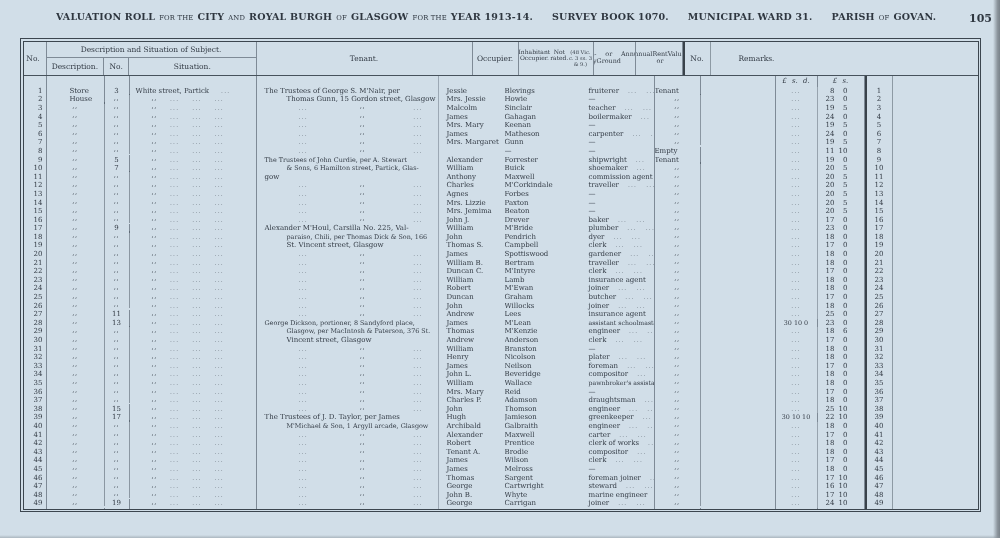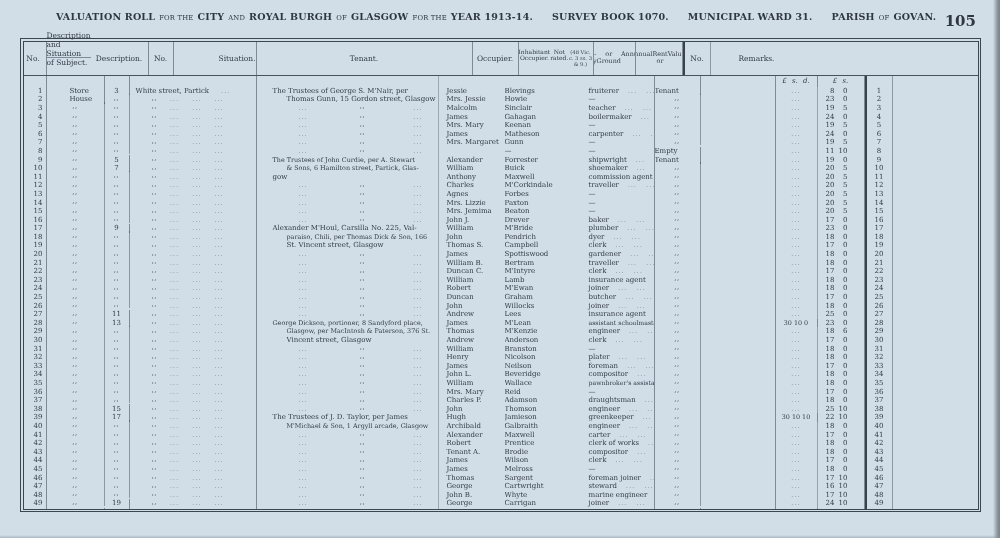--- a/index.html
+++ b/index.html
@@ -17,7 +17,7 @@
   .t-lg{font-size:9.5px;font-weight:bold;letter-spacing:.2px;margin-right:4px;color:#2f3740}
   .t-sm{font-size:6.8px;font-weight:normal;letter-spacing:.2px;margin-right:4px;color:#2f3740}
   .t-gap{margin-left:15px}
-  .pageno{position:absolute;top:12px;right:24px;font-size:15px;font-weight:bold;color:#2f3740}
+  .pageno{position:absolute;top:12px;right:8px;font-size:11px;font-weight:bold;color:#2f3740}
   
   .table-outer{
     position:absolute;left:20px;top:38px;width:961px;height:474px;

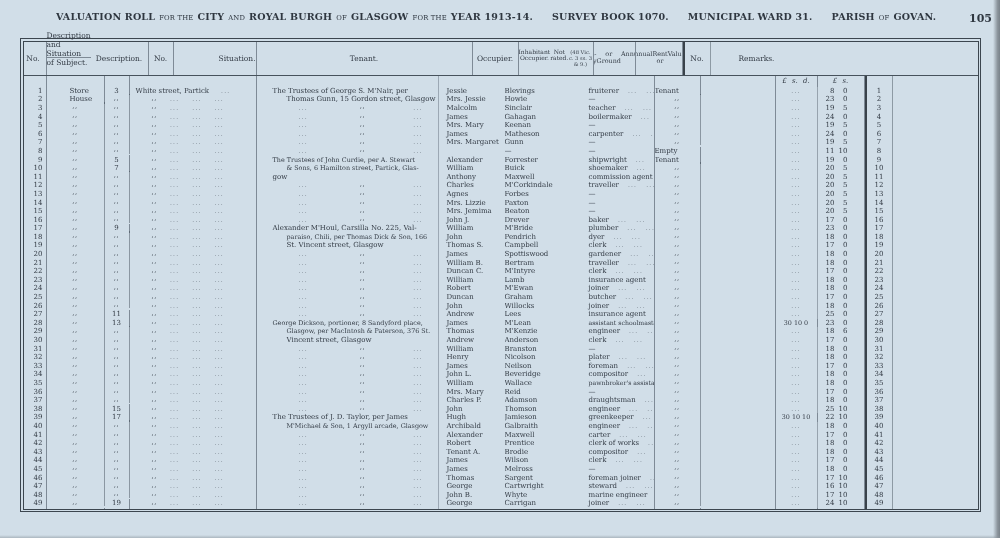--- a/index.html
+++ b/index.html
@@ -47,7 +47,7 @@
   .thead{height:33px;flex:none;display:flex;border-bottom:1px solid #47525c;font-size:7.5px;color:#343c46}
   .hc{justify-content:center;text-align:center}
   .hstack{display:flex;flex-direction:row;align-items:flex-start;justify-content:center;line-height:1}
-  .hgroup{width:210px;box-sizing:border-box;border-right:1px solid rgba(58,70,82,.55);display:flex;flex-direction:row}
+  .hgroup{width:210px;box-sizing:border-box;border-right:1px solid rgba(58,70,82,.55);display:flex;flex-direction:column}
   .hgroup-top{height:15px;border-bottom:1px solid rgba(58,70,82,.55);display:flex;align-items:center;justify-content:center}
   .hgroup-bot{flex:1;display:flex}
   .hsub{box-sizing:border-box;border-right:1px solid rgba(58,70,82,.55);display:flex;align-items:center;justify-content:center}

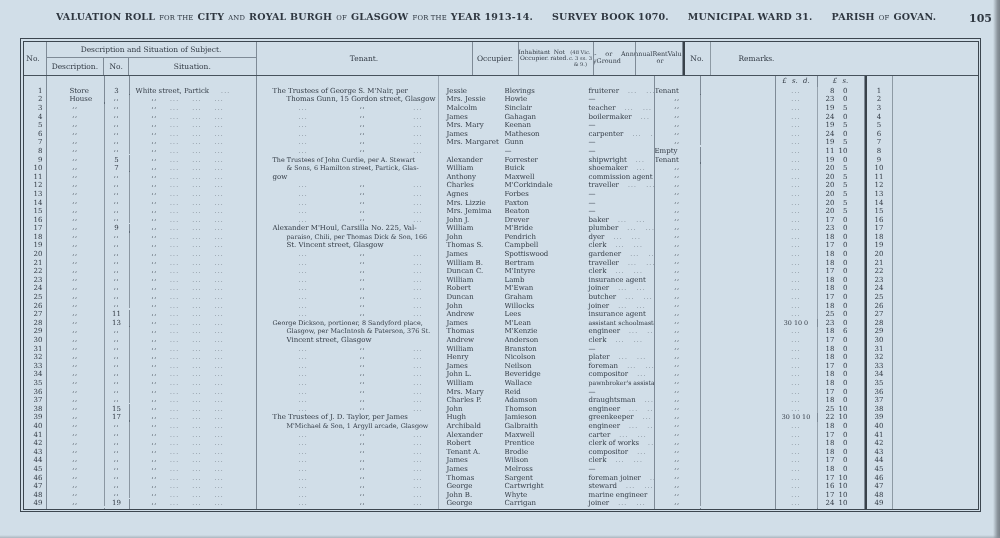--- a/index.html
+++ b/index.html
@@ -68,7 +68,7 @@
   .d1{margin-left:12px}
   .d2{margin-left:13px}
   .pd1{margin-left:42px}.pd2{margin-left:52px}.pd3{margin-left:48px}
-  .p-txt{padding-left:16px;white-space:nowrap}
+  .p-txt{padding-left:8px;white-space:nowrap}
   .p-txt.ind{padding-left:30px}
   .sm{font-size:6.4px}
   .t-fn{width:58px;padding-left:8px;flex:none;white-space:nowrap;overflow:hidden}

